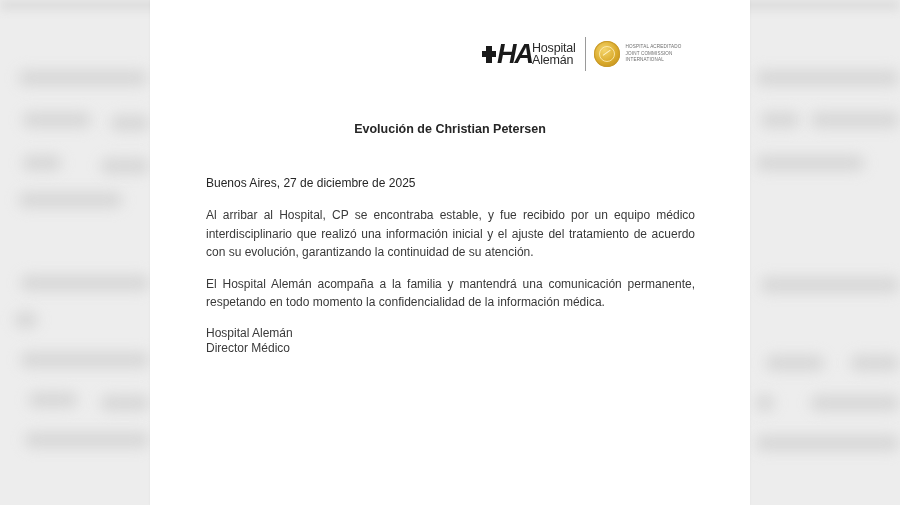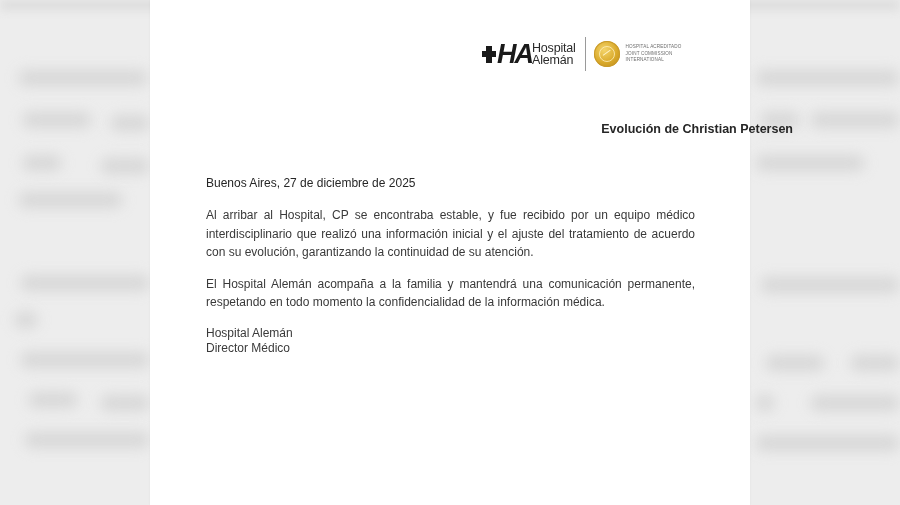--- a/index.html
+++ b/index.html
@@ -137,11 +137,10 @@
       left: 0;
       width: 600px;
       top: 122px;
-      text-align: right;
+      text-align: center;
       font-weight: 700;
       font-size: 12.5px;
       color: #262626;
-      margin-left: 43px;
     }
     .content {
       position: absolute;

